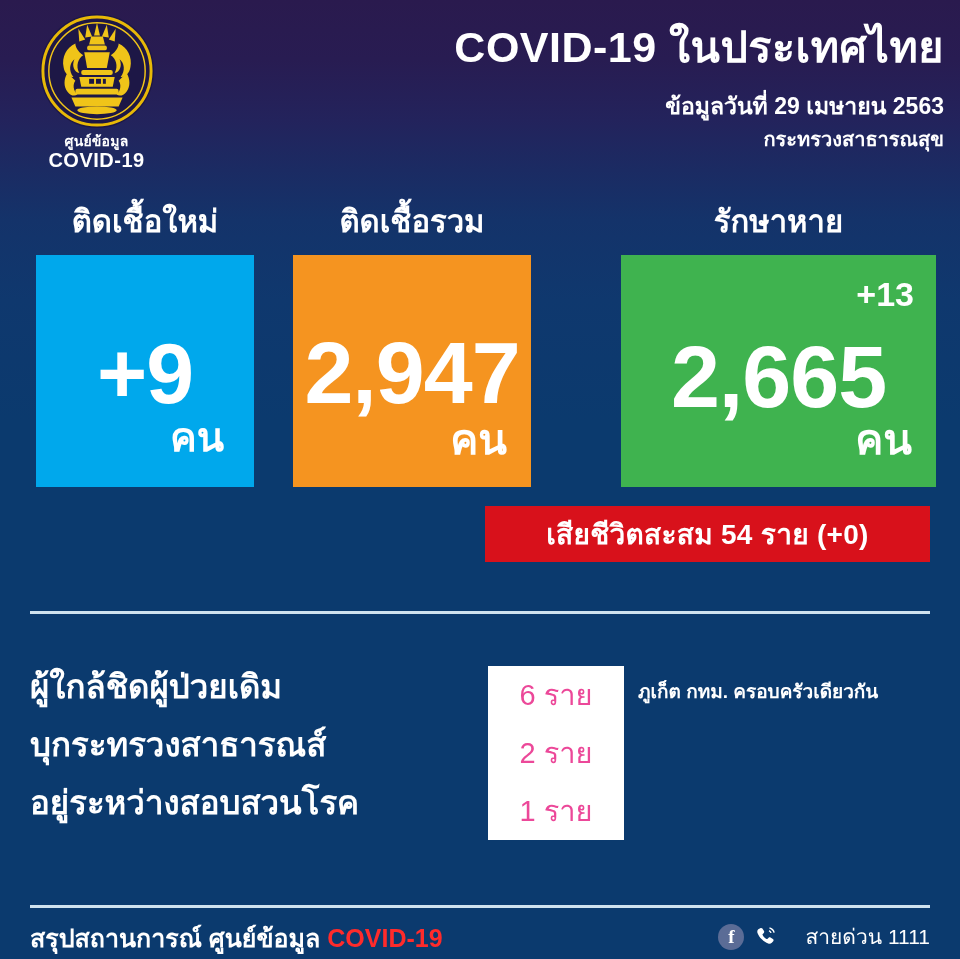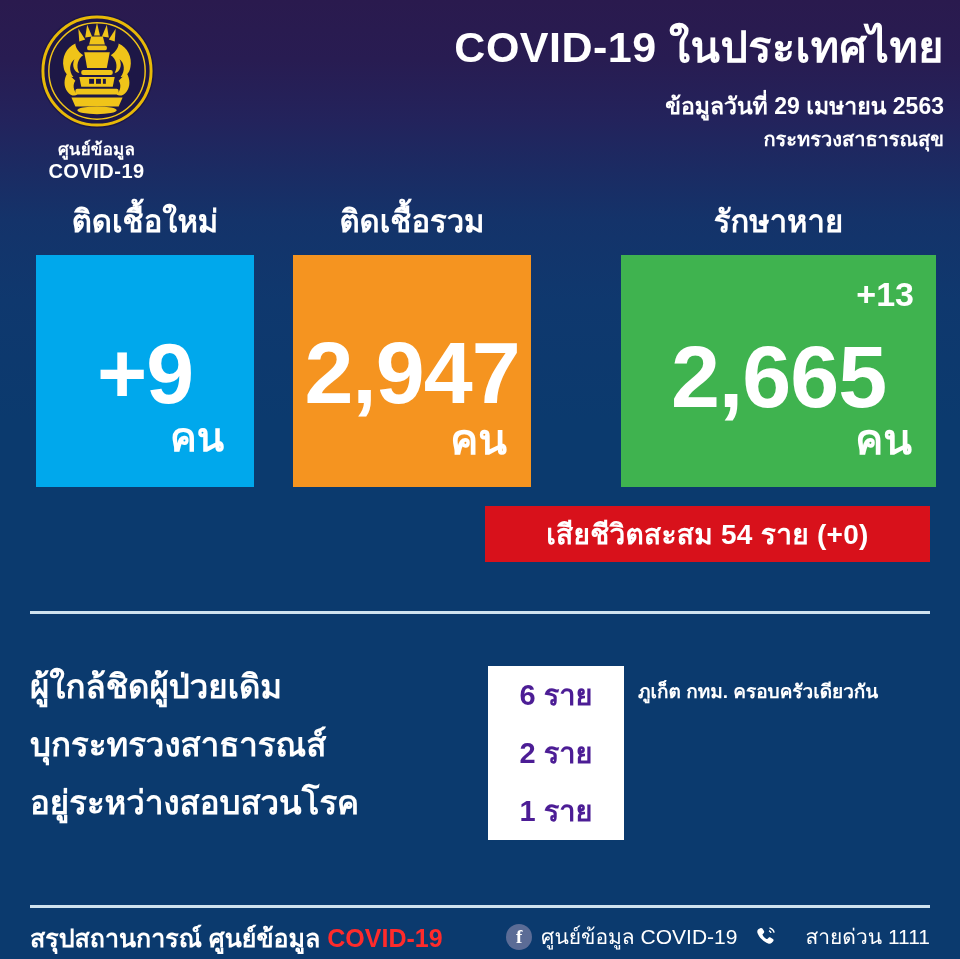--- a/index.html
+++ b/index.html
@@ -47,10 +47,10 @@
     display: block;
   }
   .emblem-cap1 {
-    font-size: 17px;
+    font-size: 14px;
     font-weight: bold;
     letter-spacing: 0.2px;
-    margin-top: 11px;
+    margin-top: 4px;
     line-height: 1.1;
   }
   .emblem-cap2 {

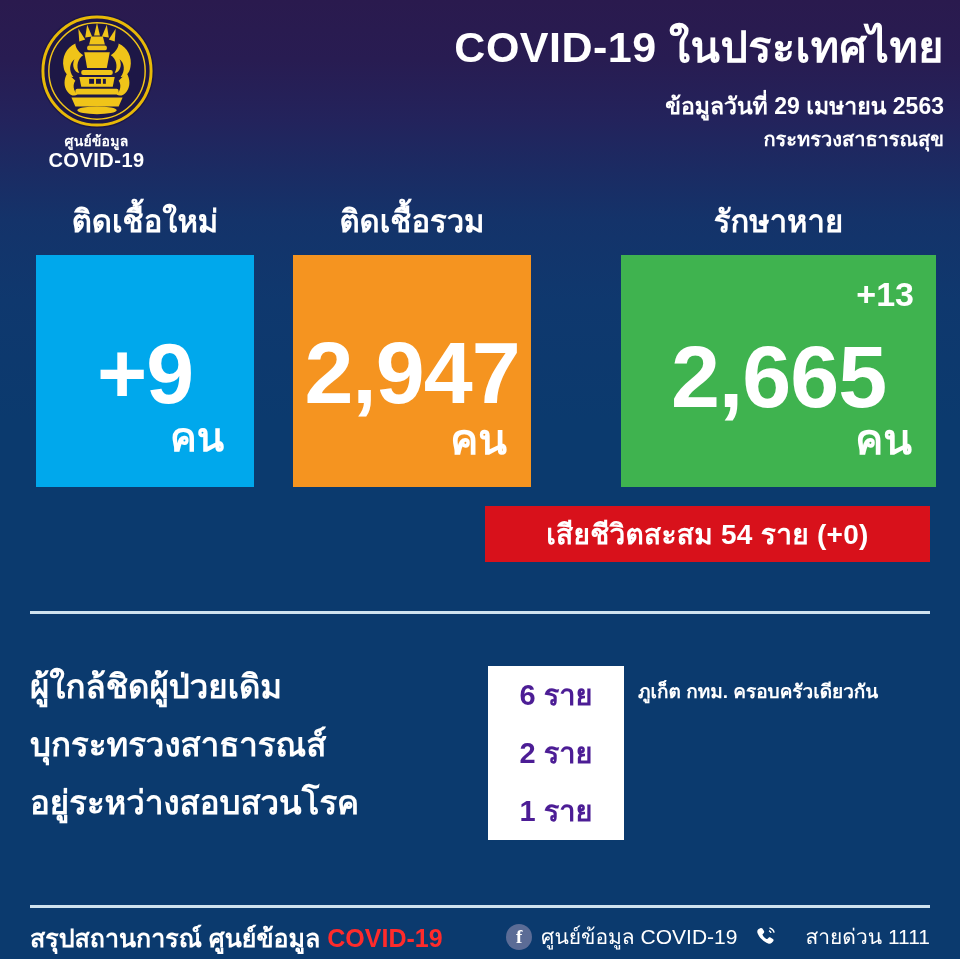--- a/index.html
+++ b/index.html
@@ -211,9 +211,9 @@
     width: 136px;
     height: 58px;
     background: #ffffff;
-    color: #4c1d95;
+    color: #ec4899;
     font-size: 29px;
-    font-weight: bold;
+    font-weight: normal;
     display: flex;
     align-items: center;
     justify-content: center;

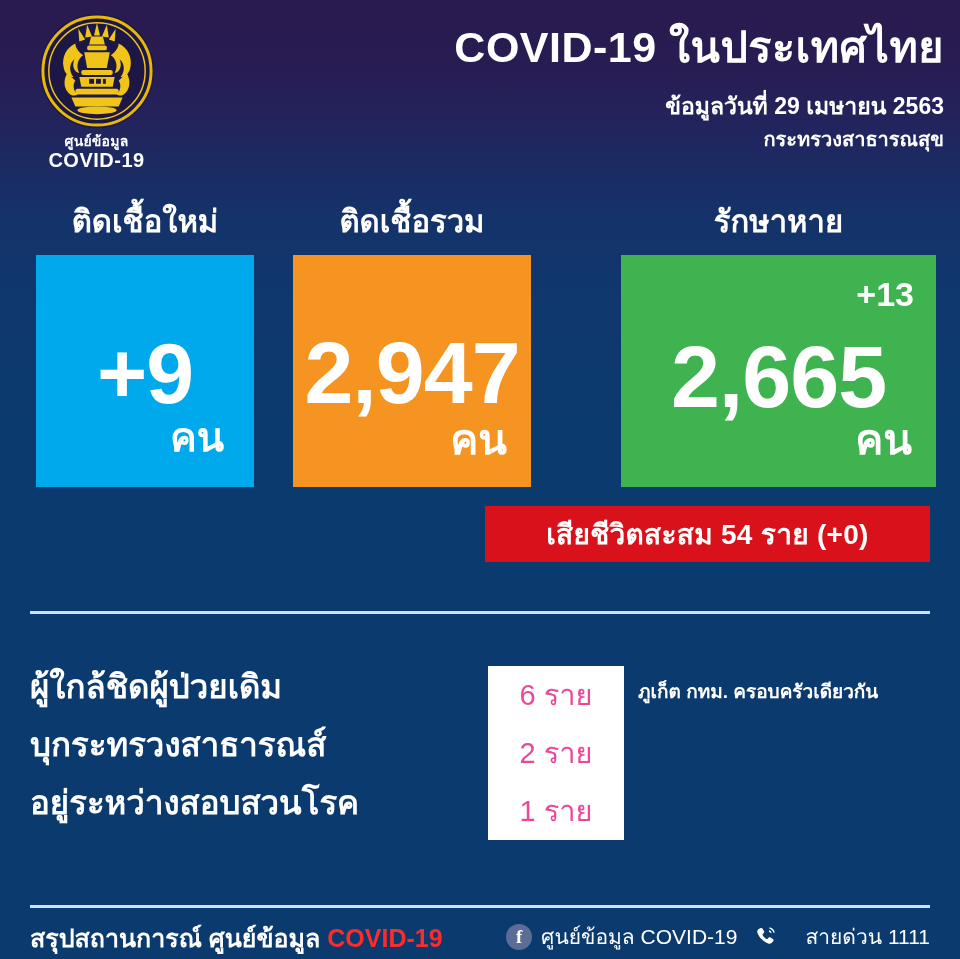--- a/index.html
+++ b/index.html
@@ -404,7 +404,6 @@
     </div>
     <div class="footer-right">
       <span class="fb-icon">f</span>
-      <span class="fb-text">ศูนย์ข้อมูล COVID-19</span>
       <svg class="phone-icon" viewBox="0 0 24 24">
         <path fill="#ffffff" d="M7.2 3.3 c0.7 -0.6 1.7 -0.5 2.2 0.3 l1.6 2.4 c0.4 0.6 0.3 1.4 -0.2 1.9 l-1 1 c-0.3 0.3 -0.4 0.7 -0.2 1.1 c0.8 1.7 2.2 3.1 3.9 3.9 c0.4 0.2 0.8 0.1 1.1 -0.2 l1 -1 c0.5 -0.5 1.3 -0.6 1.9 -0.2 l2.4 1.6 c0.8 0.5 0.9 1.5 0.3 2.2 l-1.4 1.5 c-0.9 1 -2.4 1.3 -3.6 0.8 c-2.4 -1 -4.6 -2.4 -6.4 -4.3 c-1.9 -1.8 -3.3 -4 -4.3 -6.4 c-0.5 -1.2 -0.2 -2.7 0.8 -3.6 z"></path>
         <path fill="#ffffff" d="M16.6 2.2 c2.6 0.5 4.7 2.6 5.2 5.2 l-1.4 0.3 c-0.4 -2 -2 -3.6 -4 -4 z"></path>

